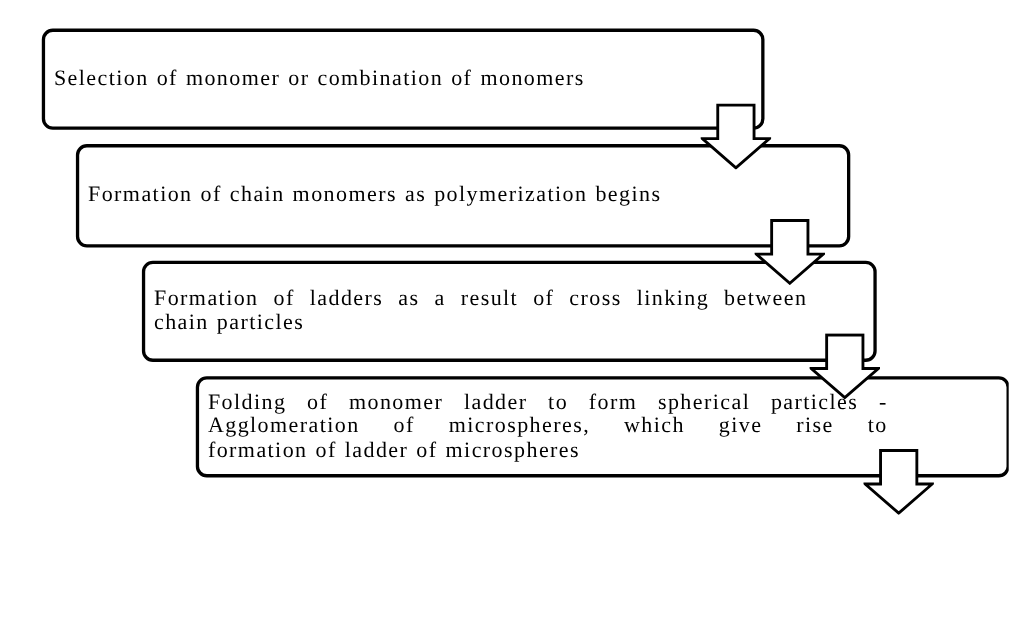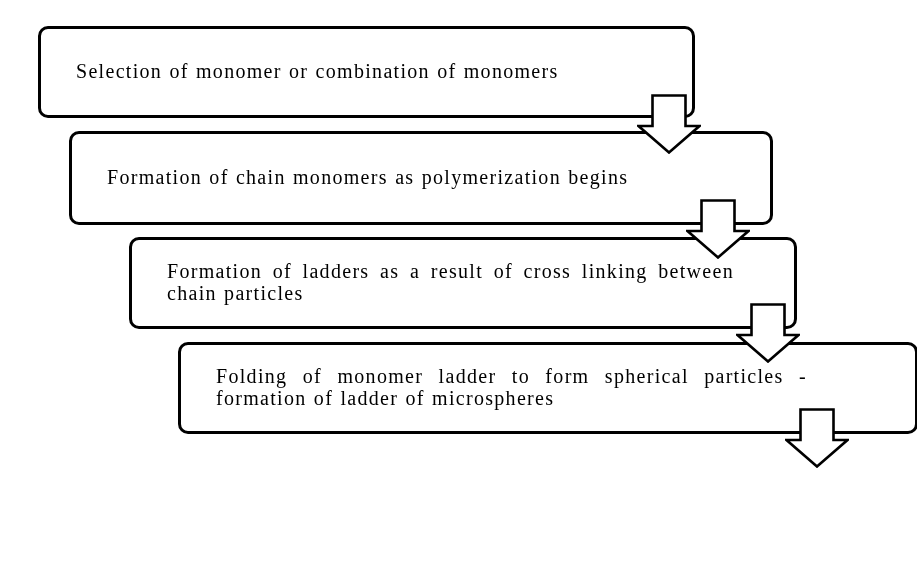--- a/index.html
+++ b/index.html
@@ -42,7 +42,7 @@
     letter-spacing: 1.3px;
     word-spacing: 1px;
   }
-  .line { white-space: normal; margin-left: 27px; }
+  .line { white-space: normal; }
   .line.just { text-align: justify; text-align-last: justify; }
   .b1 { left: 38px;  top: 26px;  width: 657px; height: 92px; }
   .b2 { left: 69px;  top: 131px; width: 704px; height: 94px; }

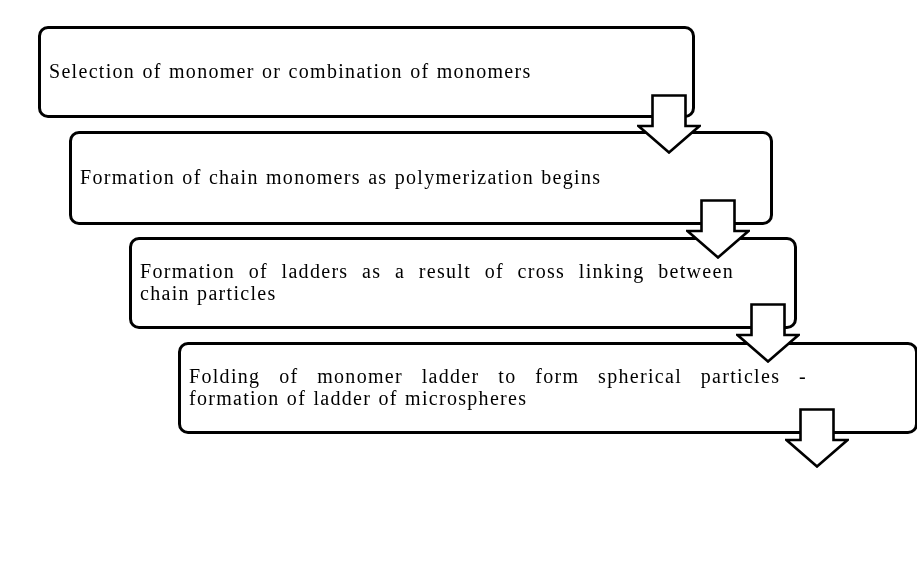--- a/index.html
+++ b/index.html
@@ -93,6 +93,7 @@
   <div class="box b4">
     <div class="txt">
       <div class="line just">Folding of monomer ladder to form spherical particles -</div>
+      <div class="line just">Agglomeration of microspheres, which give rise to</div>
       <div class="line">formation of ladder of microspheres</div>
     </div>
   </div>

